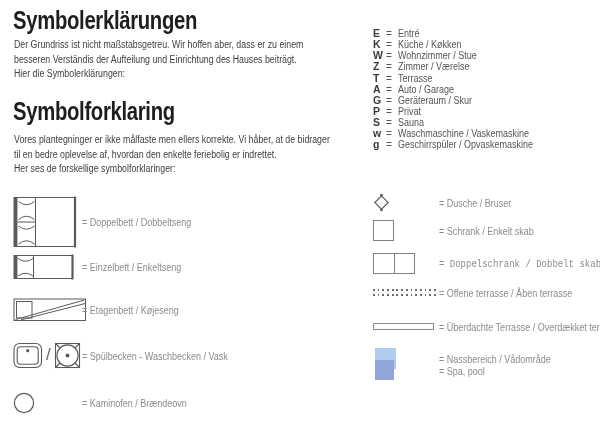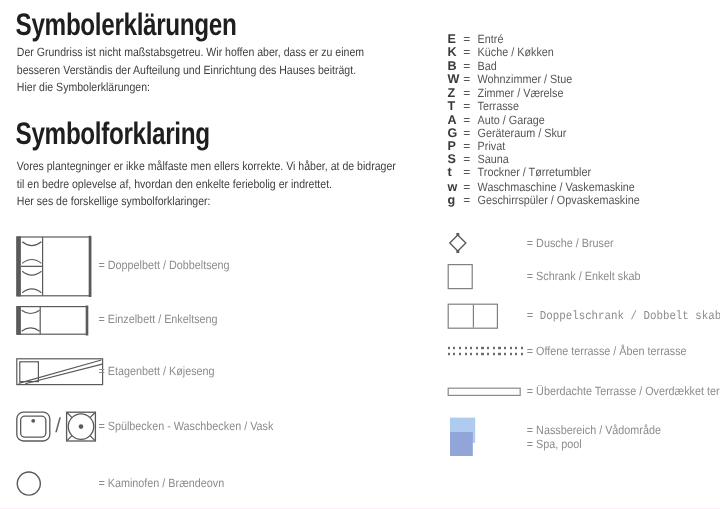--- a/index.html
+++ b/index.html
@@ -154,7 +154,6 @@
     <div class="letters">
       <div class="lrow"><span class="lkey">E</span><span class="leq">=</span><span class="lval">Entré</span></div>
       <div class="lrow"><span class="lkey">K</span><span class="leq">=</span><span class="lval">Küche / Køkken</span></div>
-      <div class="lrow"><span class="lkey">B</span><span class="leq">=</span><span class="lval">Bad</span></div>
       <div class="lrow"><span class="lkey">W</span><span class="leq">=</span><span class="lval">Wohnzimmer / Stue</span></div>
       <div class="lrow"><span class="lkey">Z</span><span class="leq">=</span><span class="lval">Zimmer / Værelse</span></div>
       <div class="lrow"><span class="lkey">T</span><span class="leq">=</span><span class="lval">Terrasse</span></div>

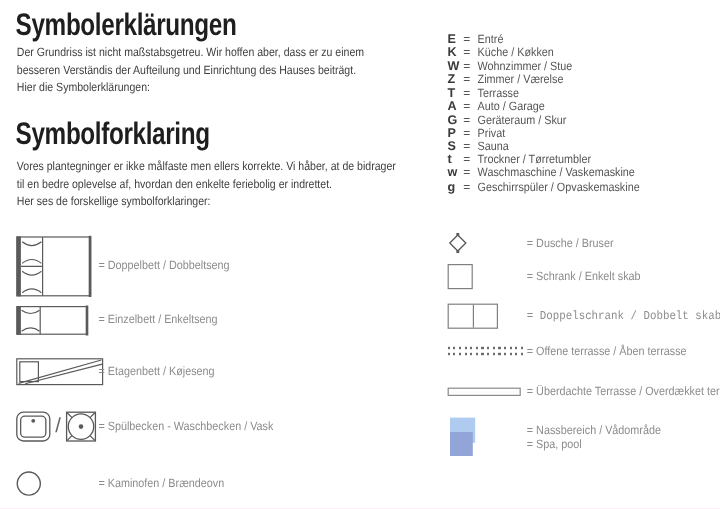--- a/index.html
+++ b/index.html
@@ -161,7 +161,6 @@
       <div class="lrow"><span class="lkey">G</span><span class="leq">=</span><span class="lval">Geräteraum / Skur</span></div>
       <div class="lrow"><span class="lkey">P</span><span class="leq">=</span><span class="lval">Privat</span></div>
       <div class="lrow"><span class="lkey">S</span><span class="leq">=</span><span class="lval">Sauna</span></div>
-      <div class="lrow"><span class="lkey">t</span><span class="leq">=</span><span class="lval">Trockner / Tørretumbler</span></div>
       <div class="lrow"><span class="lkey">w</span><span class="leq">=</span><span class="lval">Waschmaschine / Vaskemaskine</span></div>
       <div class="lrow"><span class="lkey">g</span><span class="leq">=</span><span class="lval">Geschirrspüler / Opvaskemaskine</span></div>
     </div>

